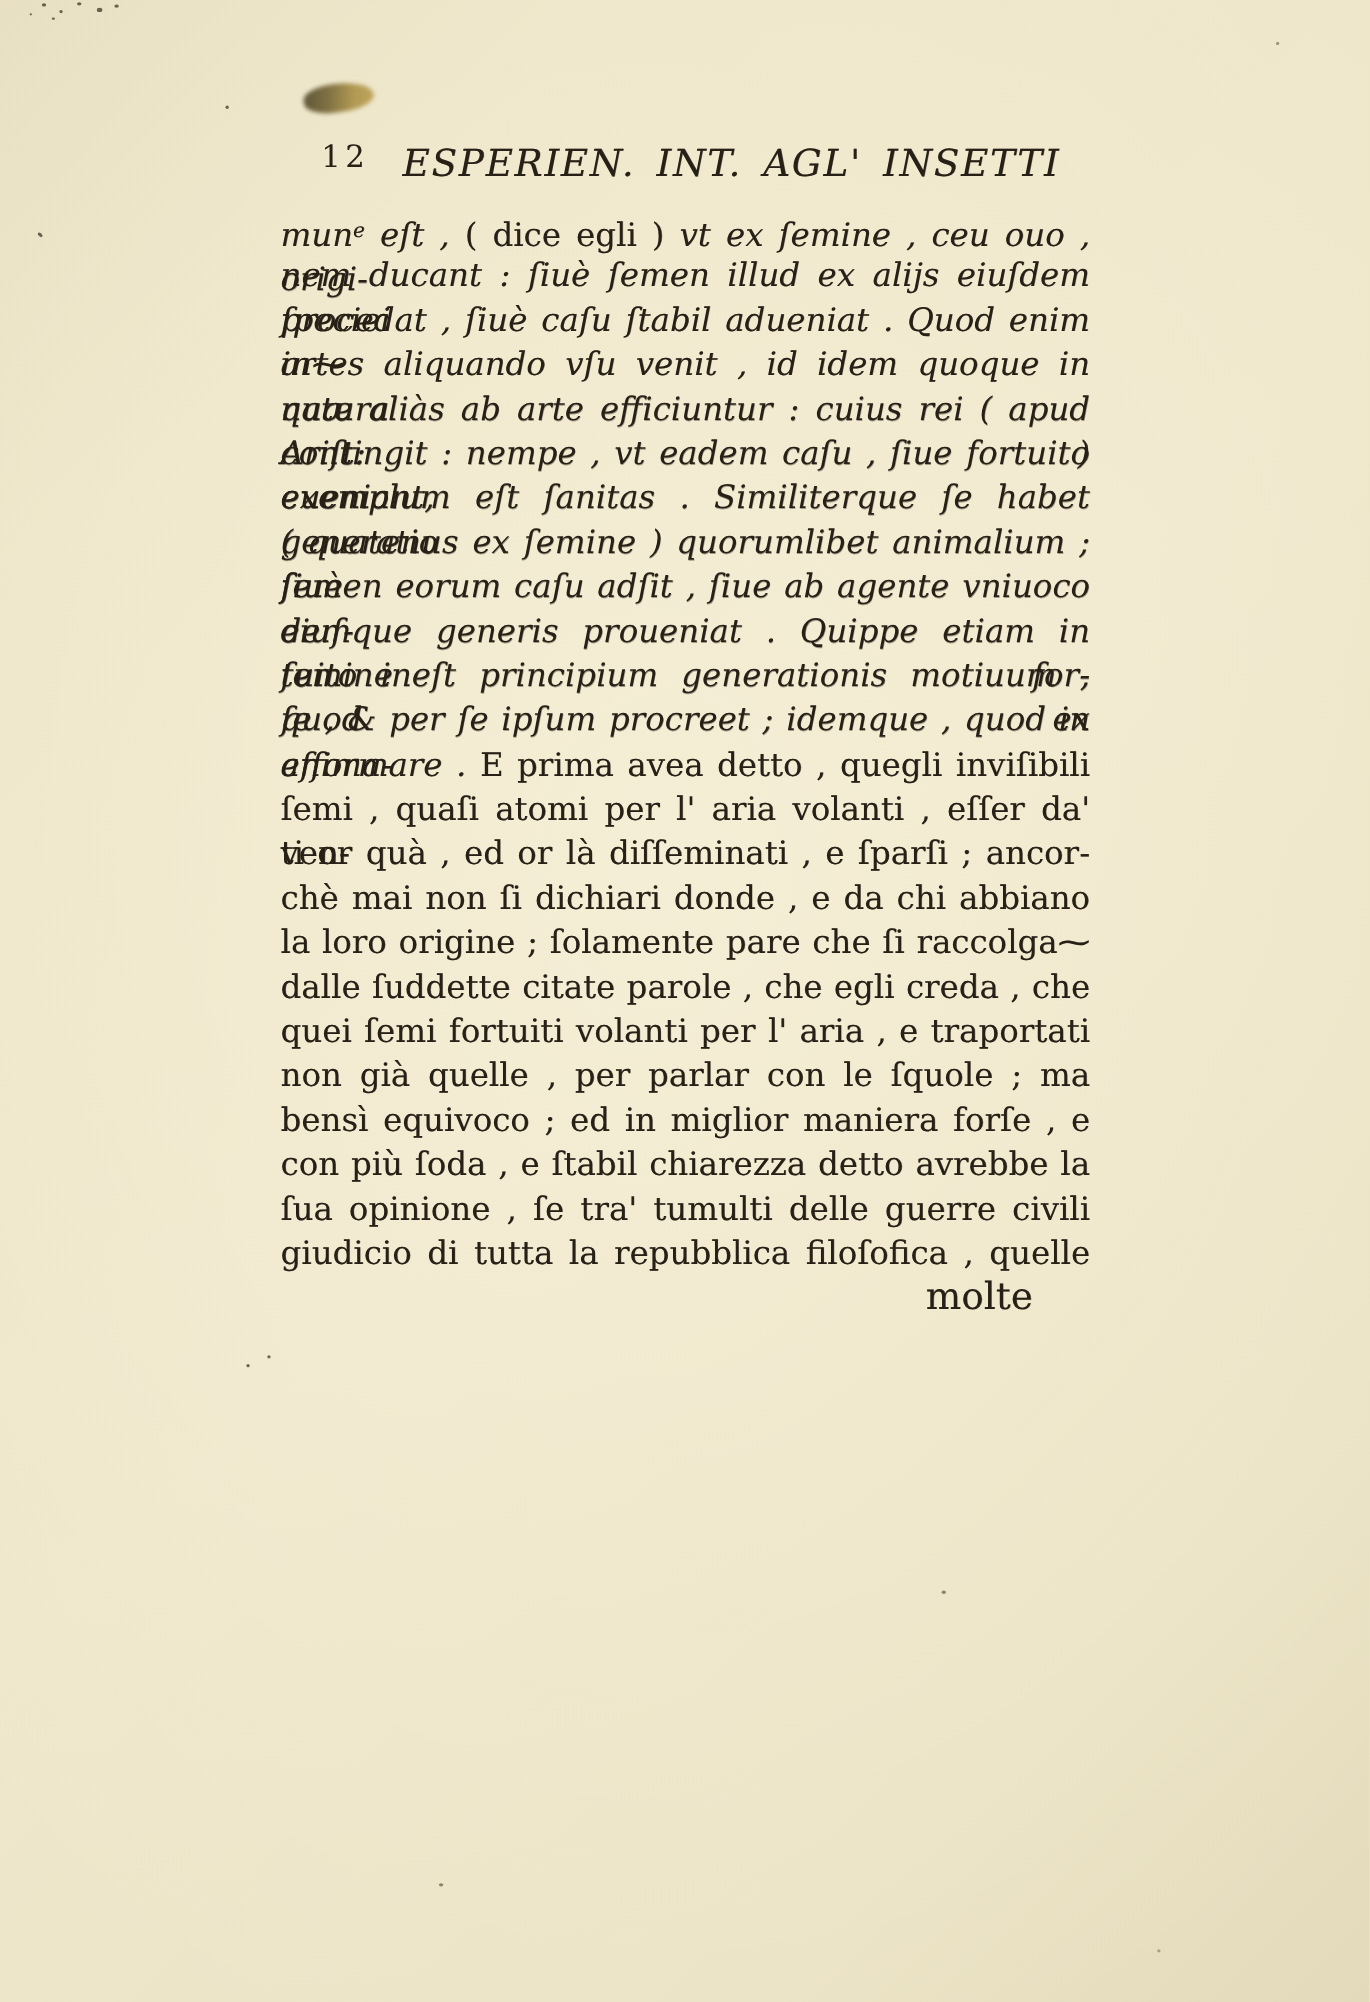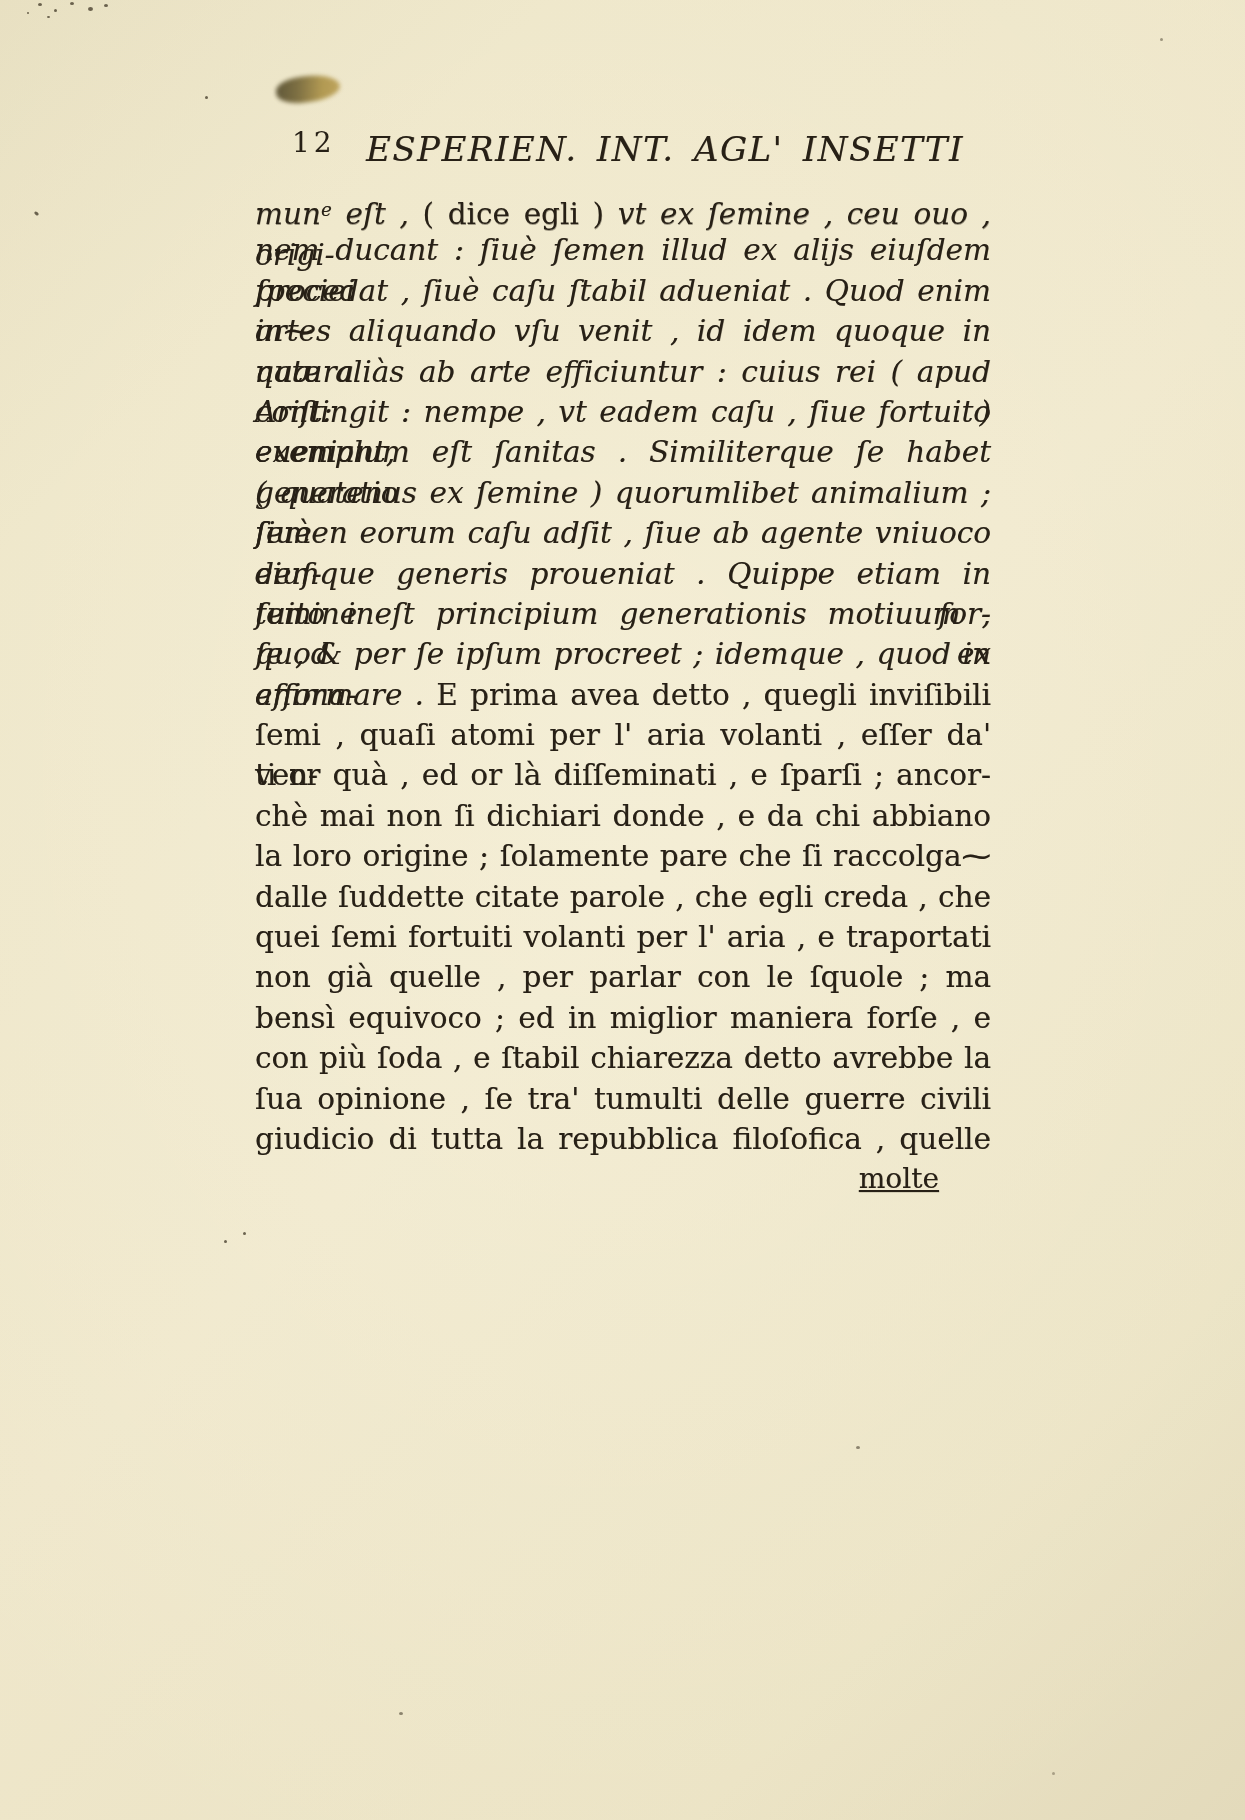--- a/index.html
+++ b/index.html
@@ -49,9 +49,8 @@
   .catchword-line{
     height:40.4px; line-height:40.4px;
     text-align:right; padding-right:52px;
-    font-size:28px; color:var(--ink);
+    font-size:34px; color:var(--ink);
     text-shadow:0.35px 0.35px 0 rgba(39,32,22,0.40);
-    text-decoration:underline;
   }
   
   .smudge{

